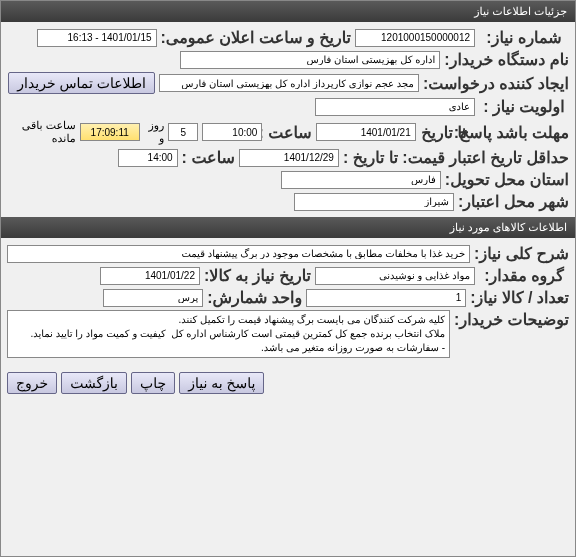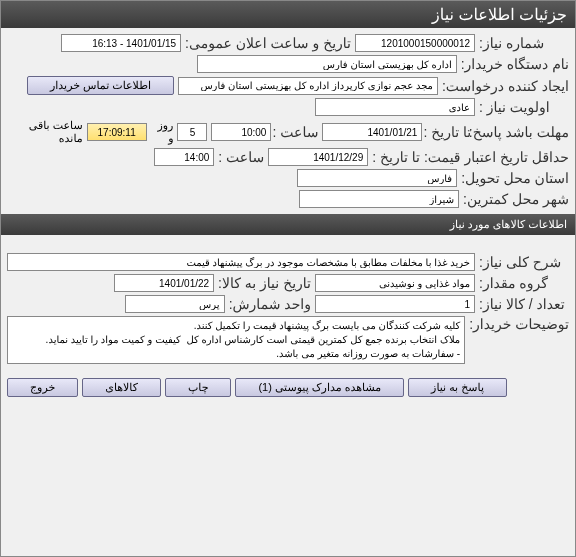--- a/index.html
+++ b/index.html
@@ -22,7 +22,7 @@
   background: linear-gradient(to bottom, #5a5a5a, #3a3a3a);
   color: #fff;
   padding: 4px 8px;
-  font-size: 16px;
+  font-size: 11px;
   text-align: right;
 }
 .content {

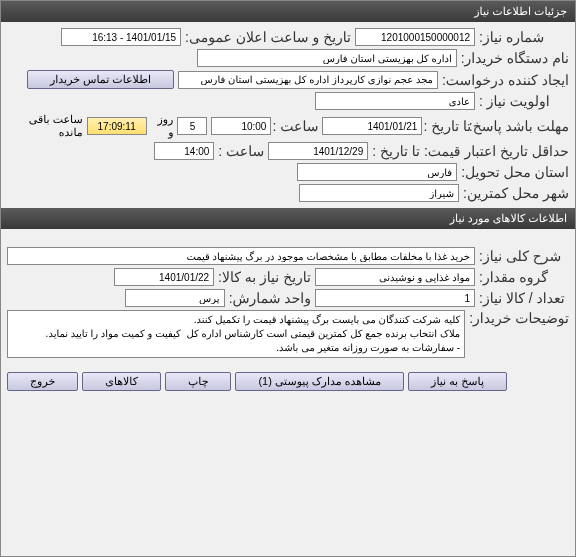--- a/index.html
+++ b/index.html
@@ -36,10 +36,11 @@
 }
 .label {
   color: #333;
-  font-size: 14px;
+  font-size: 16px;
   white-space: nowrap;
   min-width: 90px;
-  text-align: left;
+  text-align: center;
+  font-weight: bold;
 }
 .label-sm { min-width: 40px; }
 input[type=text], .textbox, textarea {

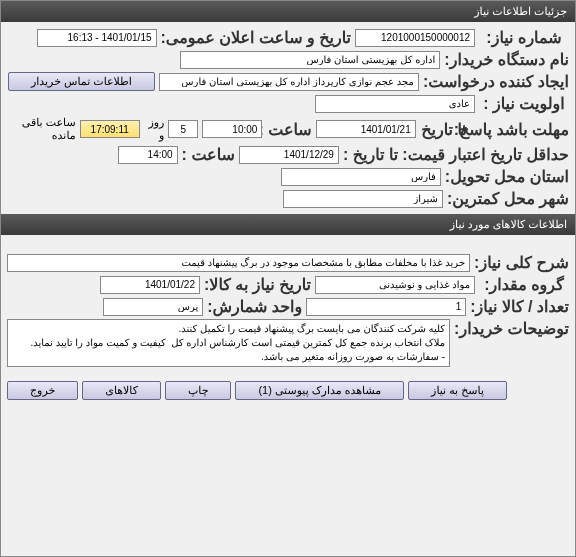--- a/index.html
+++ b/index.html
@@ -56,9 +56,9 @@
 .btn {
   background: linear-gradient(to bottom, #e8e8f8, #c8c8e0);
   border: 1px solid #668;
-  padding: 2px 22px;
+  padding: 2px 8px;
   font-family: Tahoma, Arial, sans-serif;
-  font-size: 11px;
+  font-size: 14px;
   cursor: pointer;
   border-radius: 2px;
 }

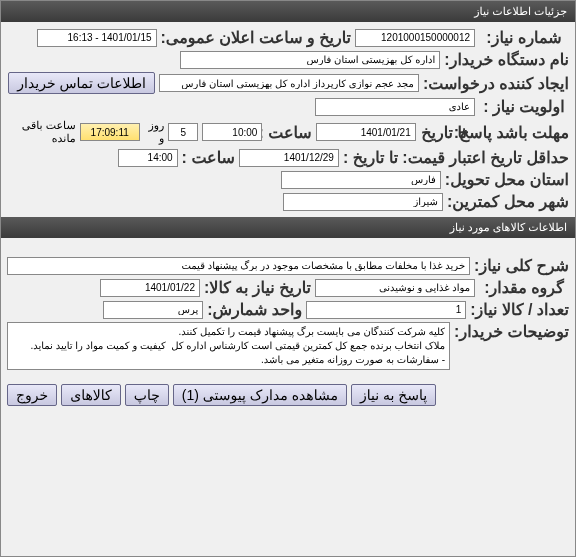--- a/index.html
+++ b/index.html
@@ -143,7 +143,7 @@
     </div>
 
     <div class="row">
-      <span class="label">شهر محل کمترین:</span>
+      <span class="label">شهر محل اعتبار:</span>
       <input type="text" class="w160" value="شیراز" style="">
     </div>
 

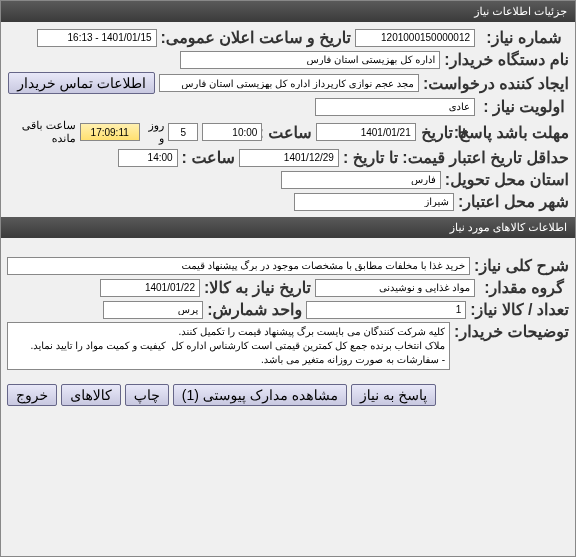--- a/index.html
+++ b/index.html
@@ -71,7 +71,7 @@
   color: #fff;
   padding: 4px 8px;
   font-size: 11px;
-  margin: 6px -6px 18px -6px;
+  margin: 6px -6px 6px -6px;
 }
 .button-bar {
   display: flex;

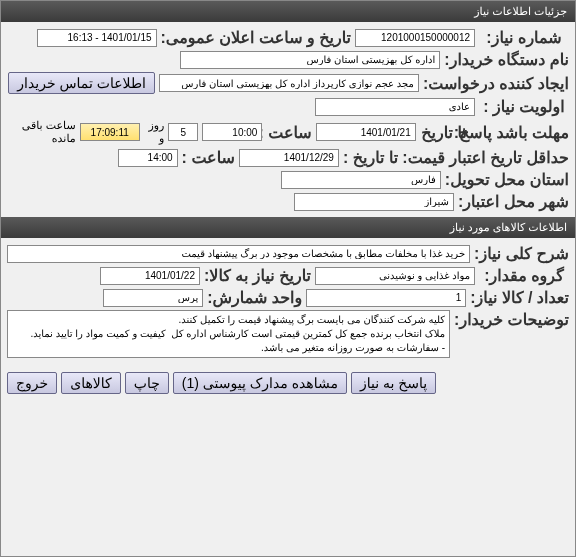--- a/index.html
+++ b/index.html
@@ -180,7 +180,7 @@
       <button class="btn">پاسخ به نیاز</button>
       <button class="btn">مشاهده مدارک پیوستی (1)</button>
       <button class="btn">چاپ</button>
-      <button class="btn">کالاهای</button>
+      <button class="btn">بازگشت</button>
       <button class="btn">خروج</button>
     </div>
 

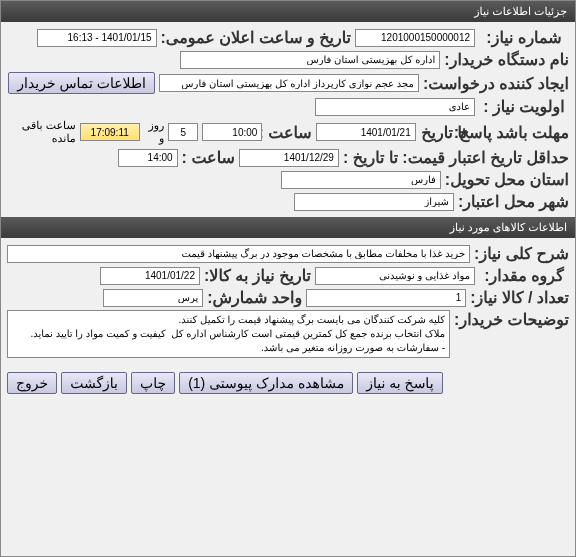--- a/index.html
+++ b/index.html
@@ -178,7 +178,6 @@
 
     <div class="button-bar">
       <button class="btn">پاسخ به نیاز</button>
-      <button class="btn">مشاهده مدارک پیوستی (1)</button>
       <button class="btn">چاپ</button>
       <button class="btn">بازگشت</button>
       <button class="btn">خروج</button>

